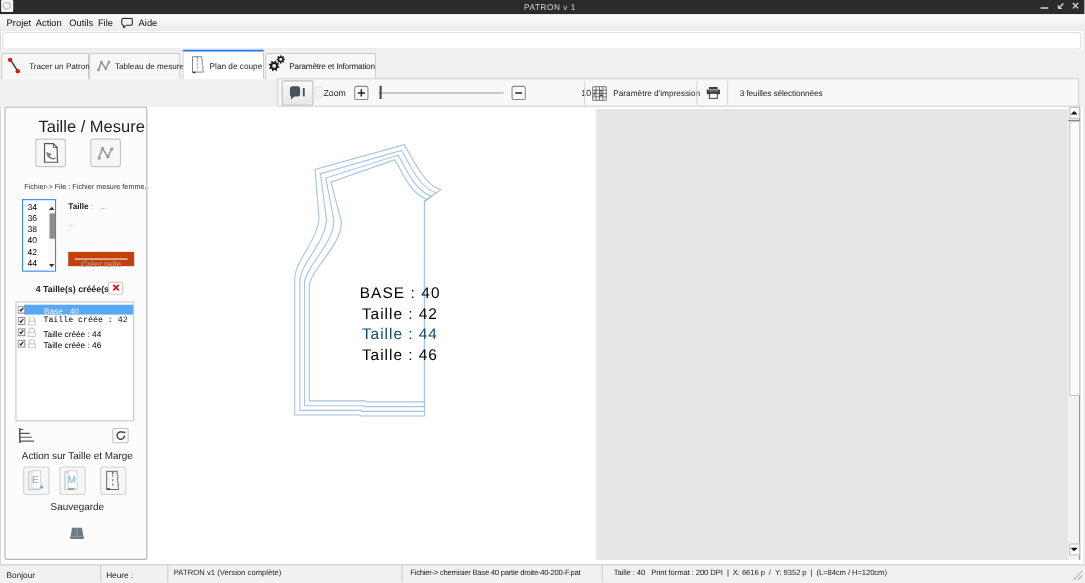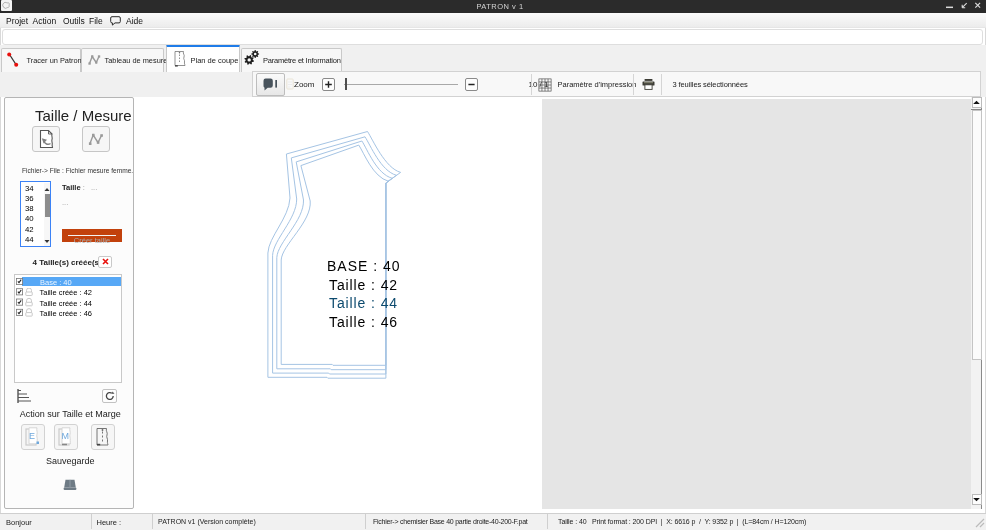--- a/index.html
+++ b/index.html
@@ -204,7 +204,7 @@
 <div class="abs" style="left:14px;top:274px;width:108px;height:109px;background:#fff;border:1px solid #c9c9c9;"></div>
 <div class="abs" style="left:22px;top:276.6px;width:99px;height:9.5px;background:#57a8f6;"></div>
 <div class="abs nw" style="left:40px;top:278px;font-size:7.5px;color:#eef6ff;">Base : 40</div>
-<div class="abs nw" style="left:39.5px;top:288.3px;font-size:7.5px;color:#000;">Taille créée : 42</div>
+<div class="abs nw" style="left:39.5px;top:288.3px;font-size:7.5px;color:#000;font-family:Liberation Mono, monospace;">Taille créée : 42</div>
 <div class="abs nw" style="left:39.5px;top:298.5px;font-size:7.5px;color:#000;">Taille créée : 44</div>
 <div class="abs nw" style="left:39.5px;top:308.7px;font-size:7.5px;color:#000;">Taille créée : 46</div>
 

